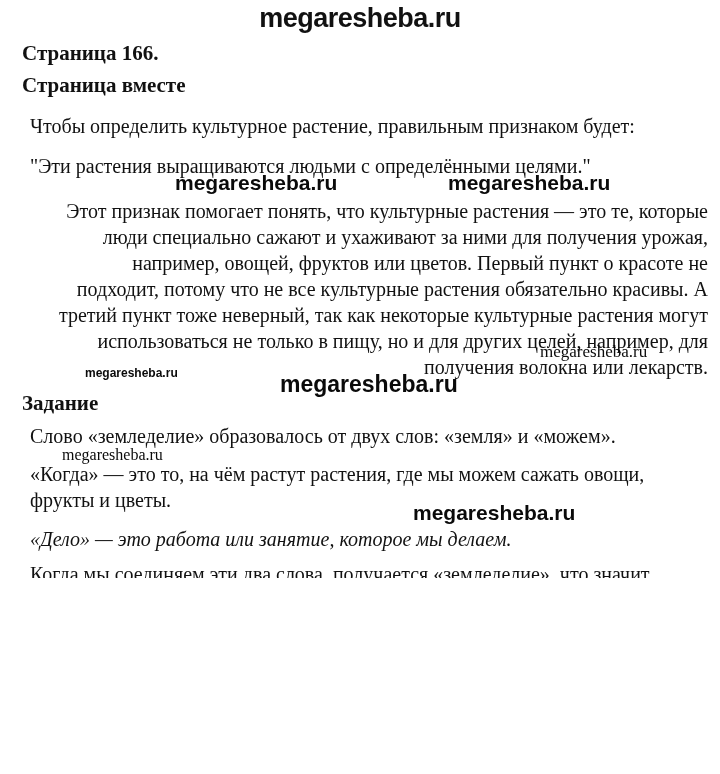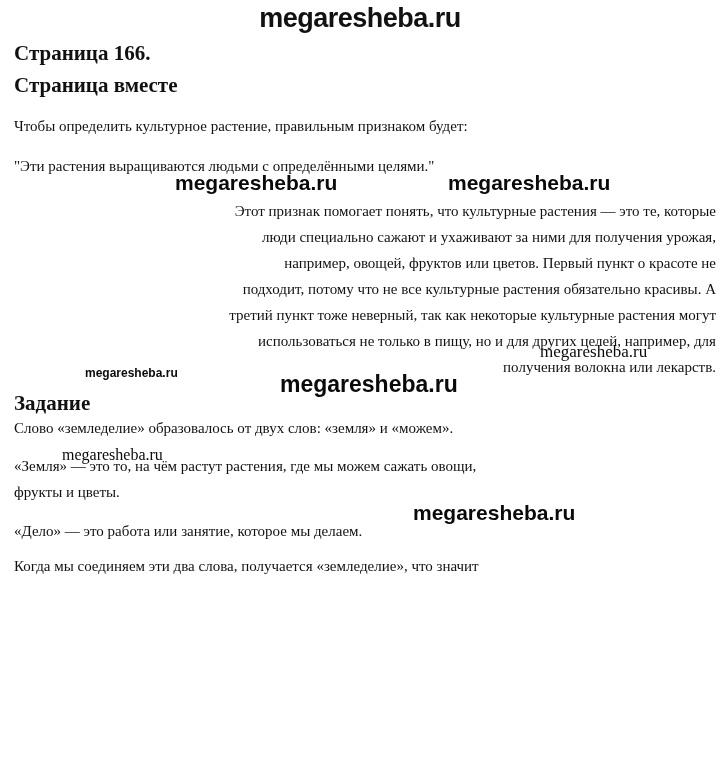--- a/index.html
+++ b/index.html
@@ -27,7 +27,7 @@
     letter-spacing: -0.5px;
   }
   .content {
-    padding-left: 14px;
+    padding-left: 22px;
     padding-right: 4px;
   }
   .doc-heading {

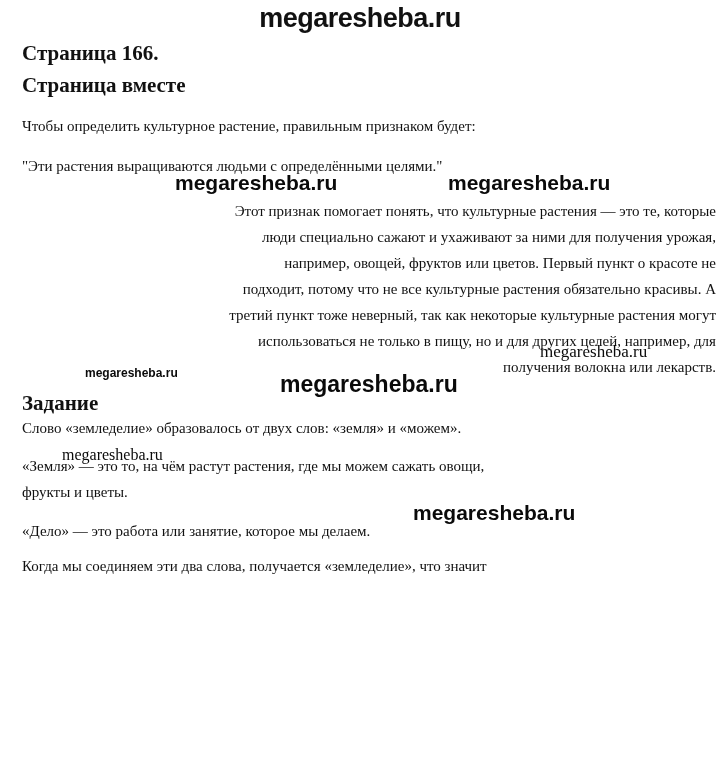--- a/index.html
+++ b/index.html
@@ -41,10 +41,10 @@
   .h-discuss { margin-bottom: 16px; }
   .h-task    { }
   .para {
-    font-size: 15px;
+    font-size: 20px;
     line-height: 26px;
     white-space: pre;
-    margin: 0;
+    margin: 8px;
   }
   .p-intro    { margin-bottom: 14px; }
   .p-quote    { margin-bottom: 19px; }

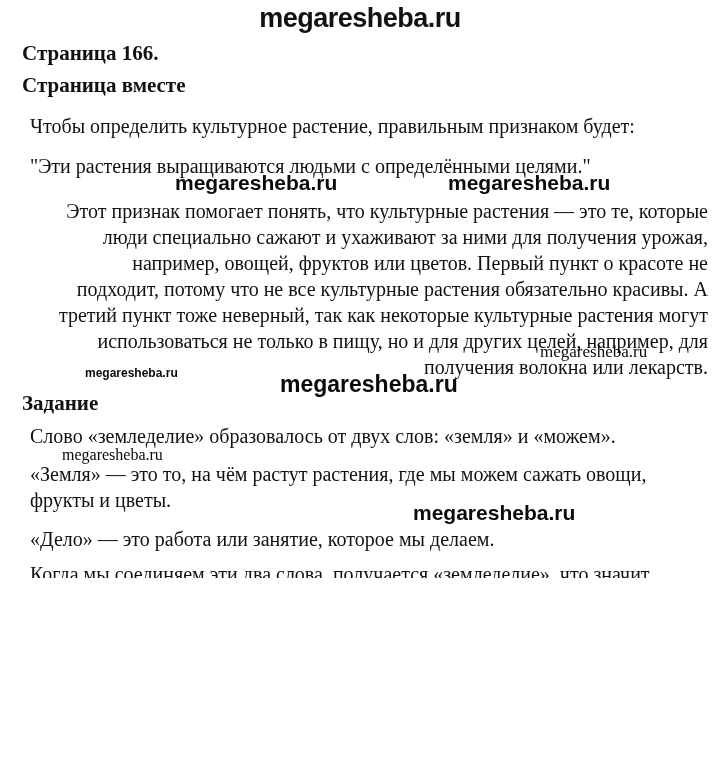--- a/index.html
+++ b/index.html
@@ -109,7 +109,7 @@
 
     <p class="para p-origin">Слово «земледелие» образовалось от двух слов: «земля» и «можем».</p>
 
-    <p class="para p-zemlya">«Земля» — это то, на чём растут растения, где мы можем сажать овощи,
+    <p class="para p-zemlya">«Когда» — это то, на чём растут растения, где мы можем сажать овощи,
 фрукты и цветы.</p>
 
     <p class="para p-delo">«Дело» — это работа или занятие, которое мы делаем.</p>

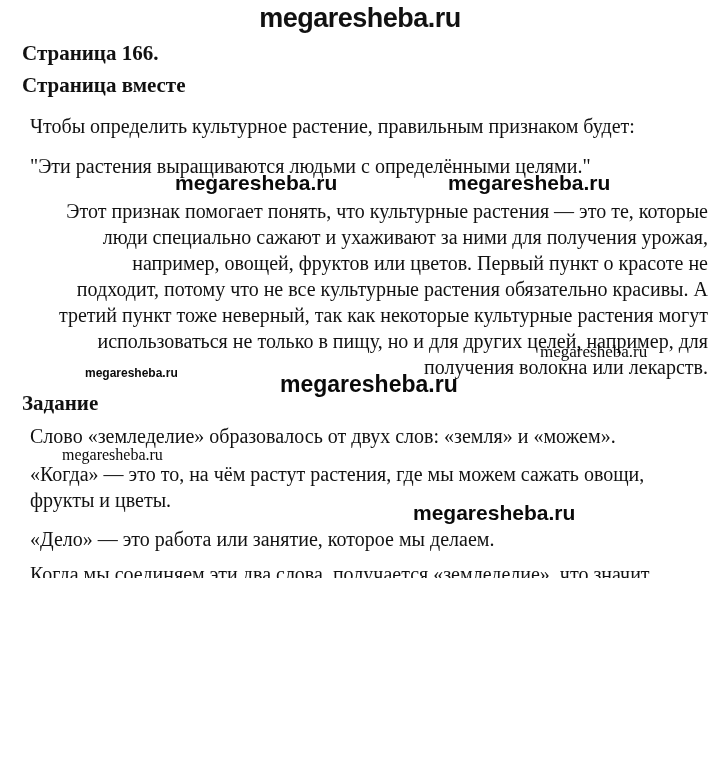--- a/index.html
+++ b/index.html
@@ -51,7 +51,7 @@
   .p-explain  { margin-bottom: 11px; text-align: right; }
   .p-origin   { margin-bottom: 12px; }
   .p-zemlya   { margin-bottom: 13px; }
-  .p-delo     { margin-bottom: 9px; }
+  .p-delo     { margin-bottom: 9px; font-style: italic; }
   .p-combined { margin-bottom: 15px; }
   .p-farmer   { margin-bottom: 6px; }
   .site-footer {

